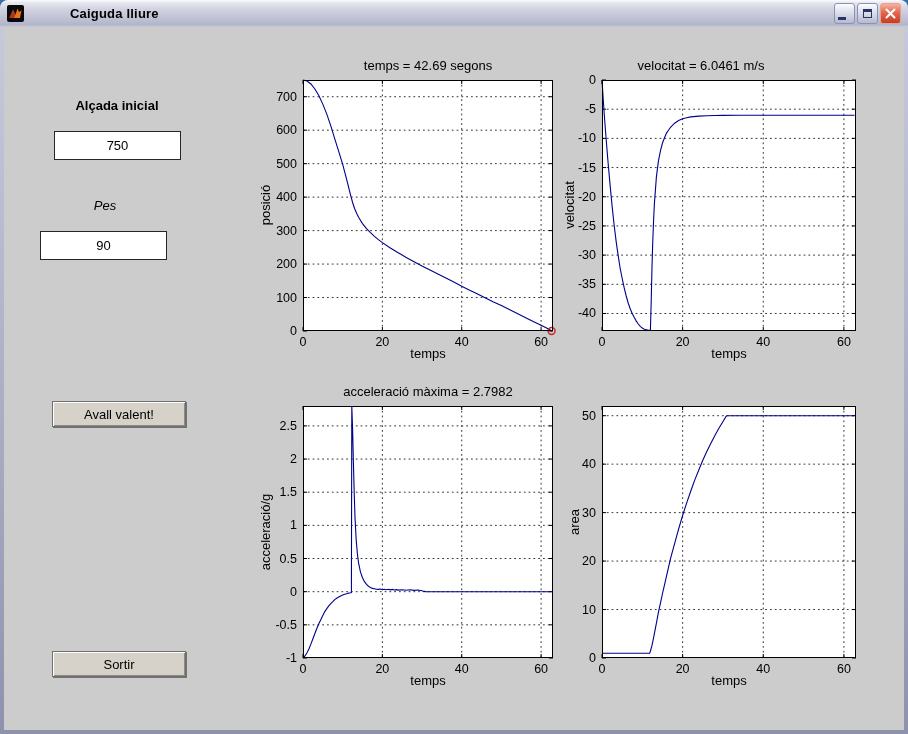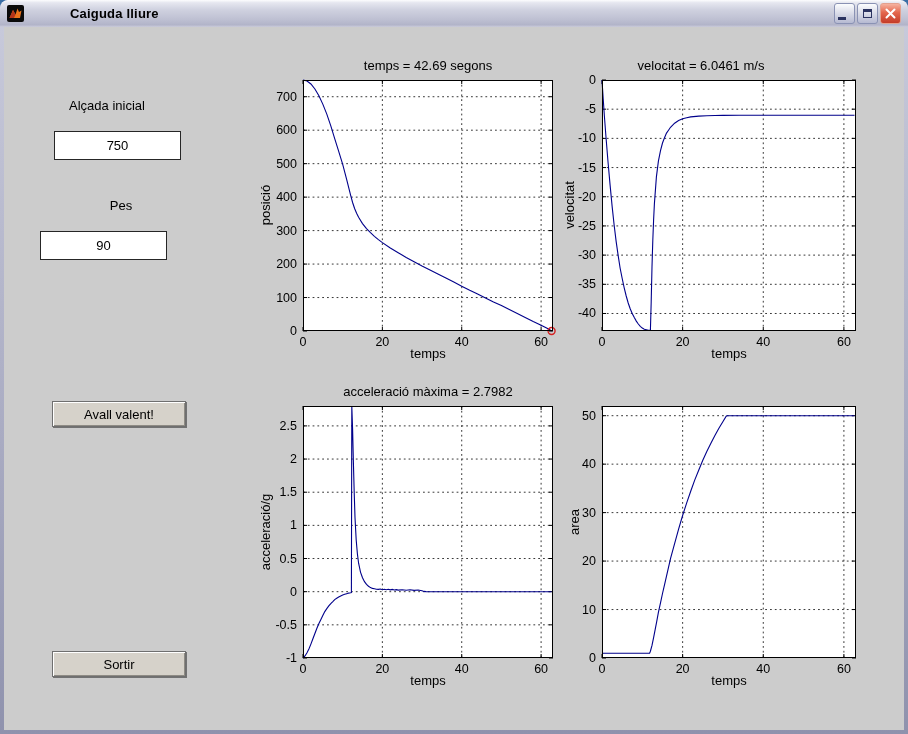--- a/index.html
+++ b/index.html
@@ -85,7 +85,7 @@
 
   <div class="client">
 
-    <div class="ctl-label" style="left:10px;top:71px;">Alçada inicial</div>
+    <div class="ctl-label" style="left:20px;top:71px;font-weight:bold;">Alçada inicial</div>
     <input class="ctl-input" style="left: 50px; top: 104px;" value="750">
     <div class="ctl-label" style="left:24px;top:171px;">Pes</div>
     <input class="ctl-input" style="left: 36px; top: 204px;" value="90">

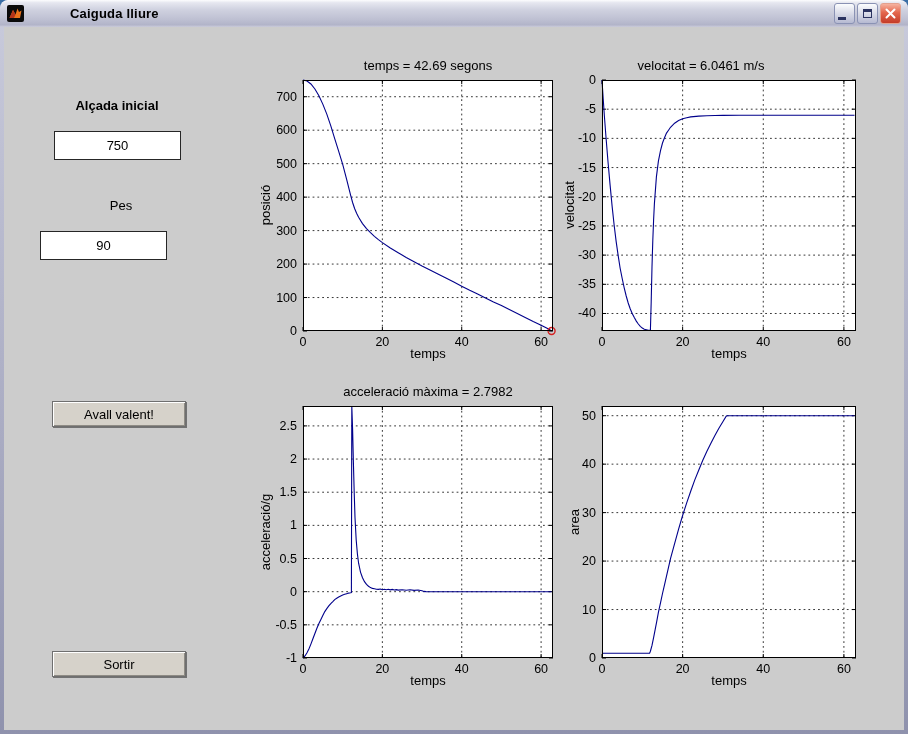--- a/index.html
+++ b/index.html
@@ -87,7 +87,7 @@
 
     <div class="ctl-label" style="left:20px;top:71px;font-weight:bold;">Alçada inicial</div>
     <input class="ctl-input" style="left: 50px; top: 104px;" value="750">
-    <div class="ctl-label" style="left:24px;top:171px;">Pes</div>
+    <div class="ctl-label" style="left:8px;top:171px;font-style:italic;">Pes</div>
     <input class="ctl-input" style="left: 36px; top: 204px;" value="90">
     <button class="pbtn" style="left:48px;top:374px;">Avall valent!</button>
     <button class="pbtn" style="left:48px;top:624px;">Sortir</button>

